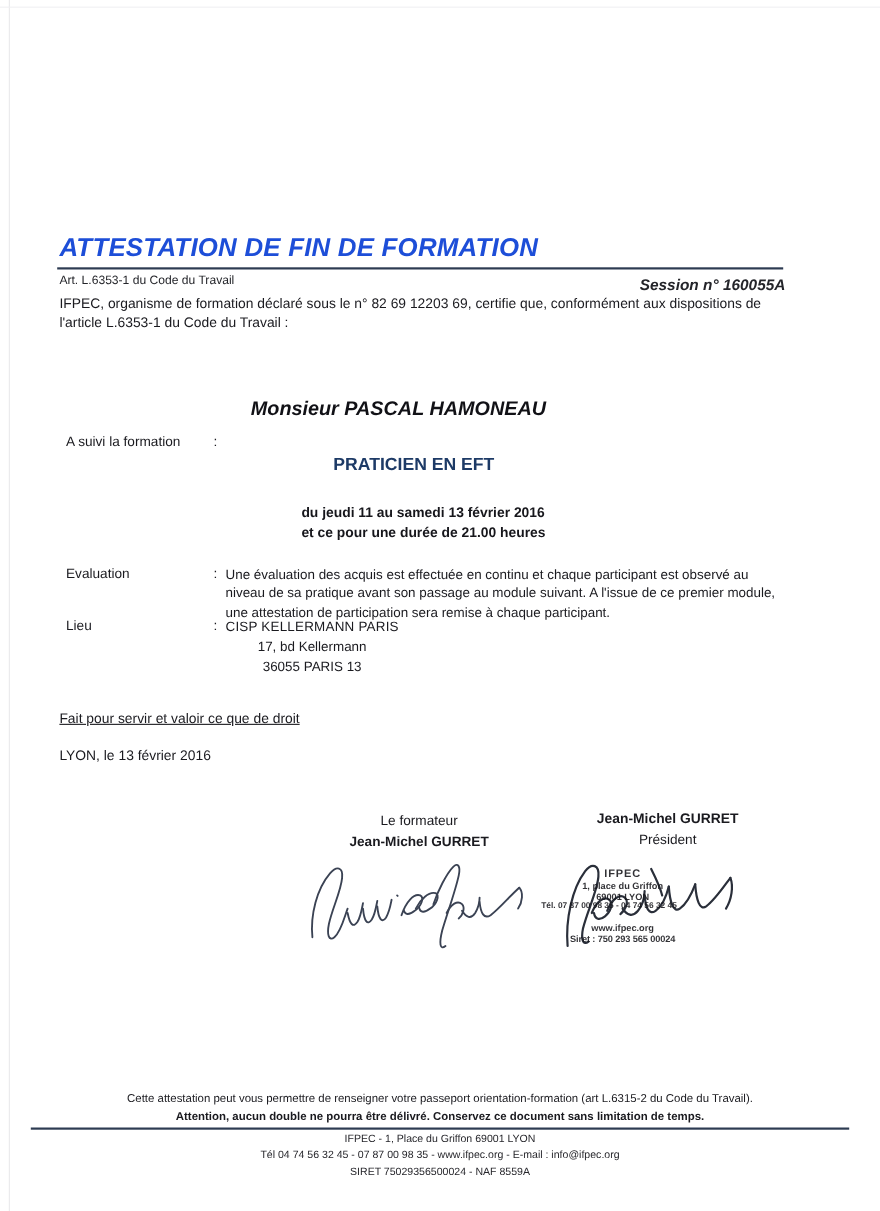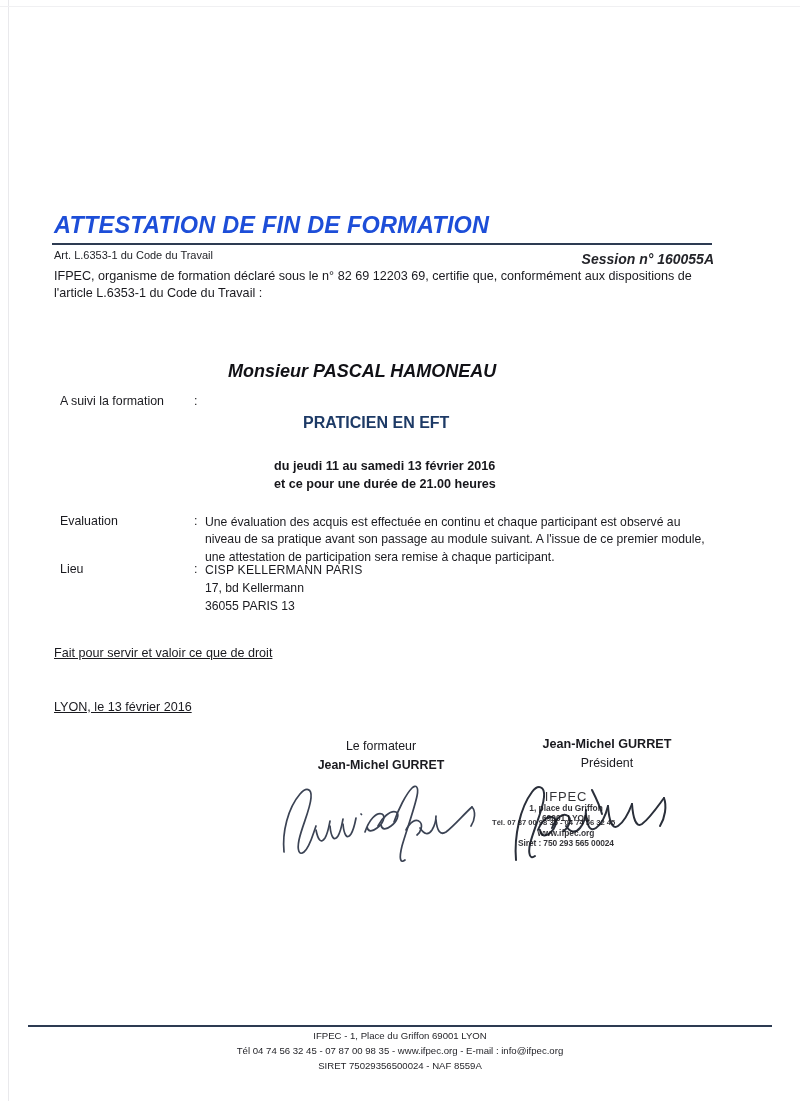--- a/index.html
+++ b/index.html
@@ -182,6 +182,7 @@
     font-size: 12.2px;
     line-height: 1.46;
     color: #1a1a1f;
+    text-align: center;
   }
   .lieu-text .lieu-name { letter-spacing: 0.2px; }
 

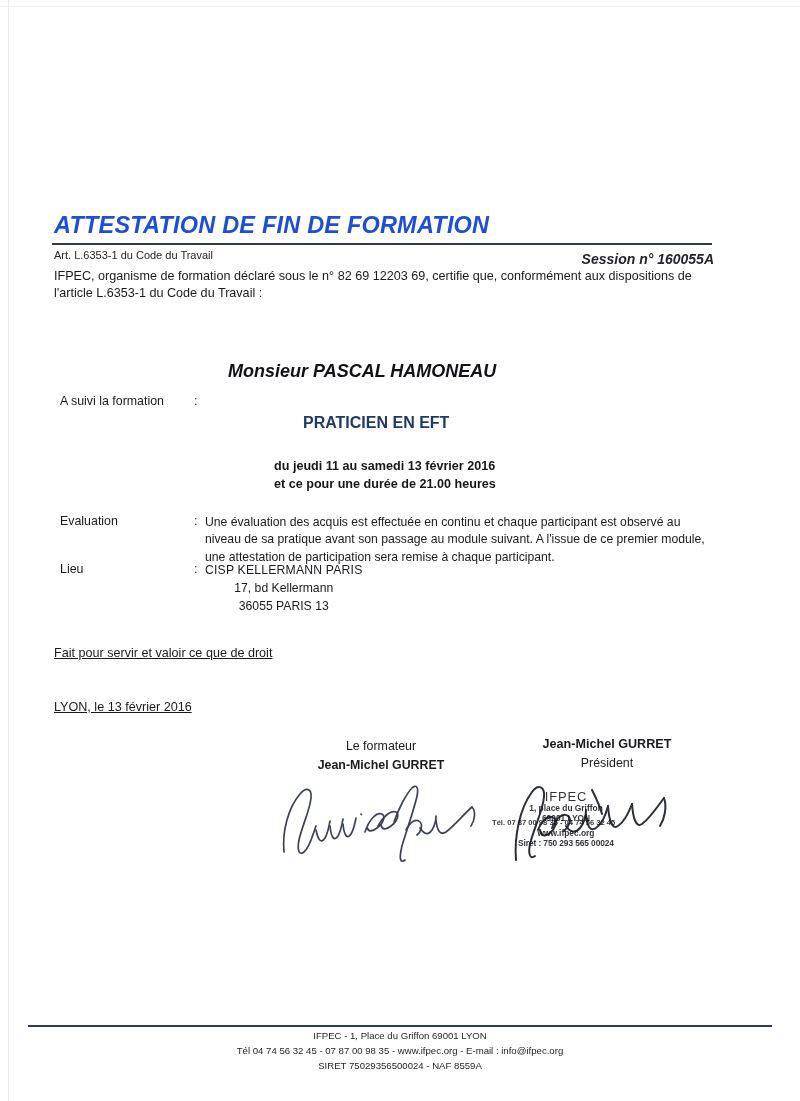--- a/index.html
+++ b/index.html
@@ -199,11 +199,10 @@
   .place-date {
     position: absolute;
     left: 54px;
-    top: 700px;
+    top: 680px;
     font-size: 12.6px;
     color: #1a1a1f;
     white-space: nowrap;
-    text-decoration: underline;
   }
 
   

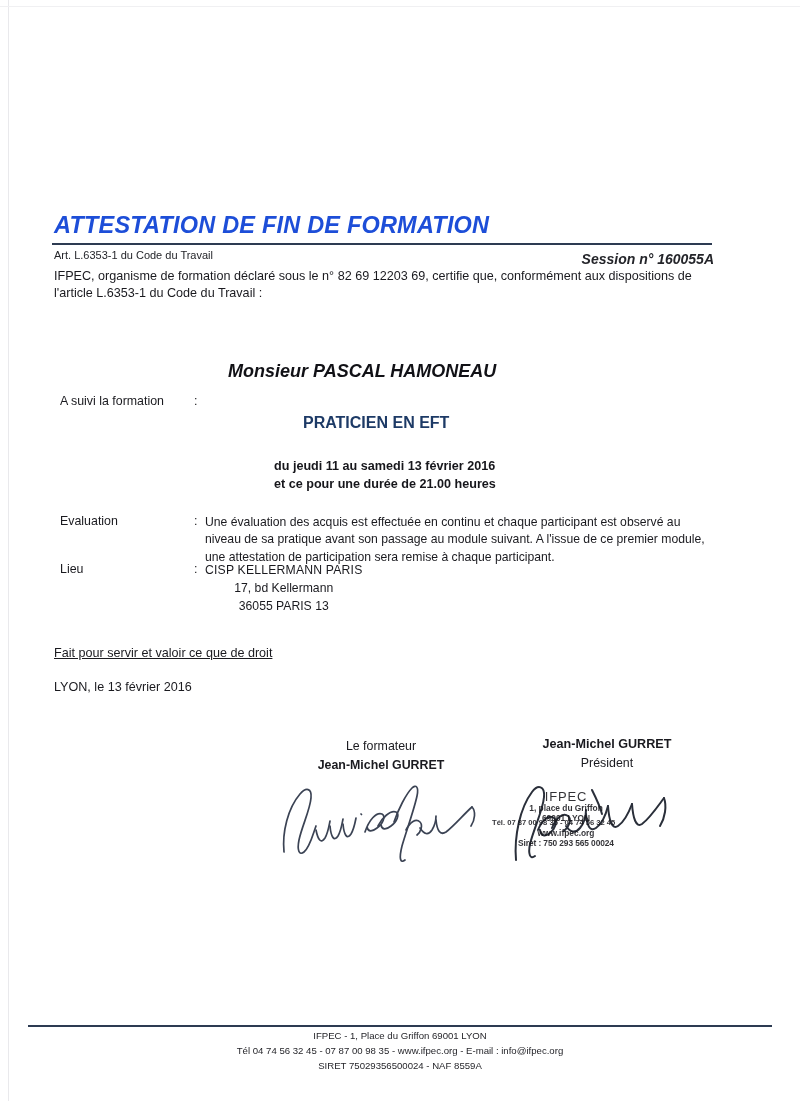--- a/index.html
+++ b/index.html
@@ -249,8 +249,8 @@
     opacity: 0.88;
   }
   .stamp-name {
-    font-size: 13px;
-    font-weight: normal;
+    font-size: 10px;
+    font-weight: bold;
     letter-spacing: 0.8px;
   }
   .stamp-line { font-size: 8.4px; font-weight: bold; white-space: nowrap; }

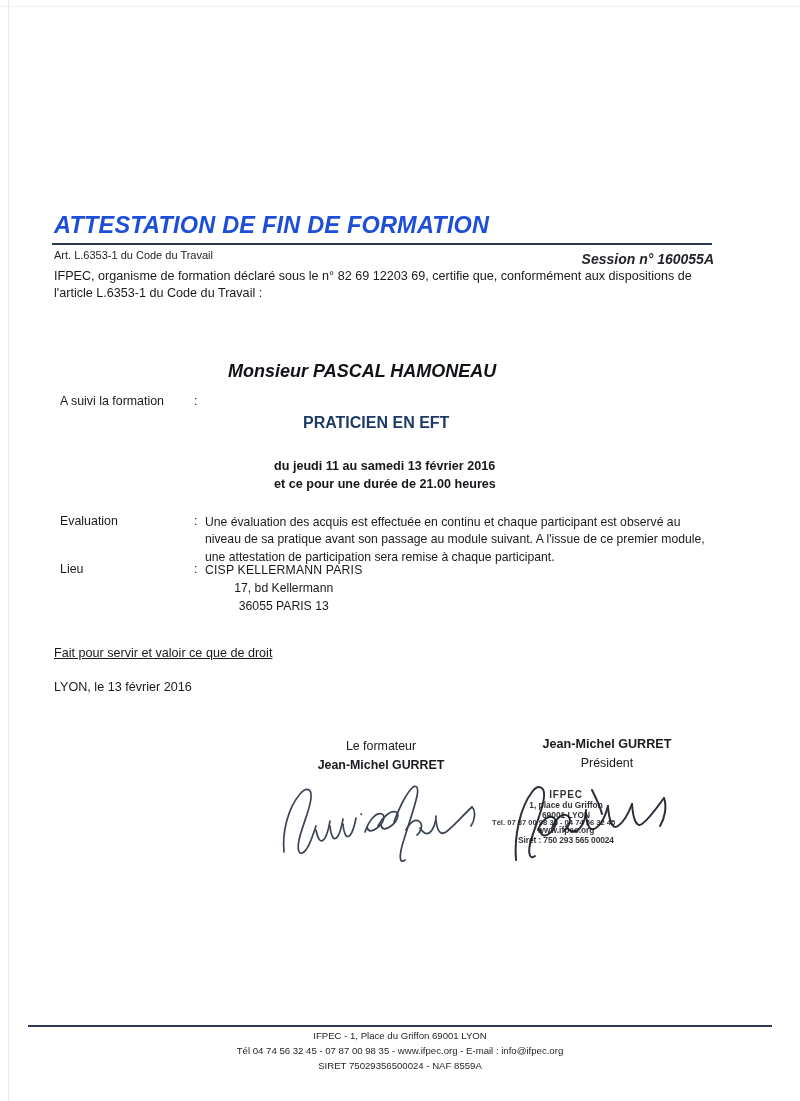--- a/index.html
+++ b/index.html
@@ -384,7 +384,7 @@
     <div class="stamp-name">IFPEC</div>
     <div class="stamp-line">1, place du Griffon</div>
     <div class="stamp-line">69001  LYON</div>
-    <div class="stamp-line" style="margin-top:5px">www.ifpec.org</div>
+    <div class="stamp-line" style="margin-top:18px">www.ifpec.org</div>
     <div class="stamp-line wide">Siret : 750 293 565 00024</div>
   </div>
   <div class="stamp-phone">Tél. 07 87 00 98 35 - 04 74 56 32 45</div>

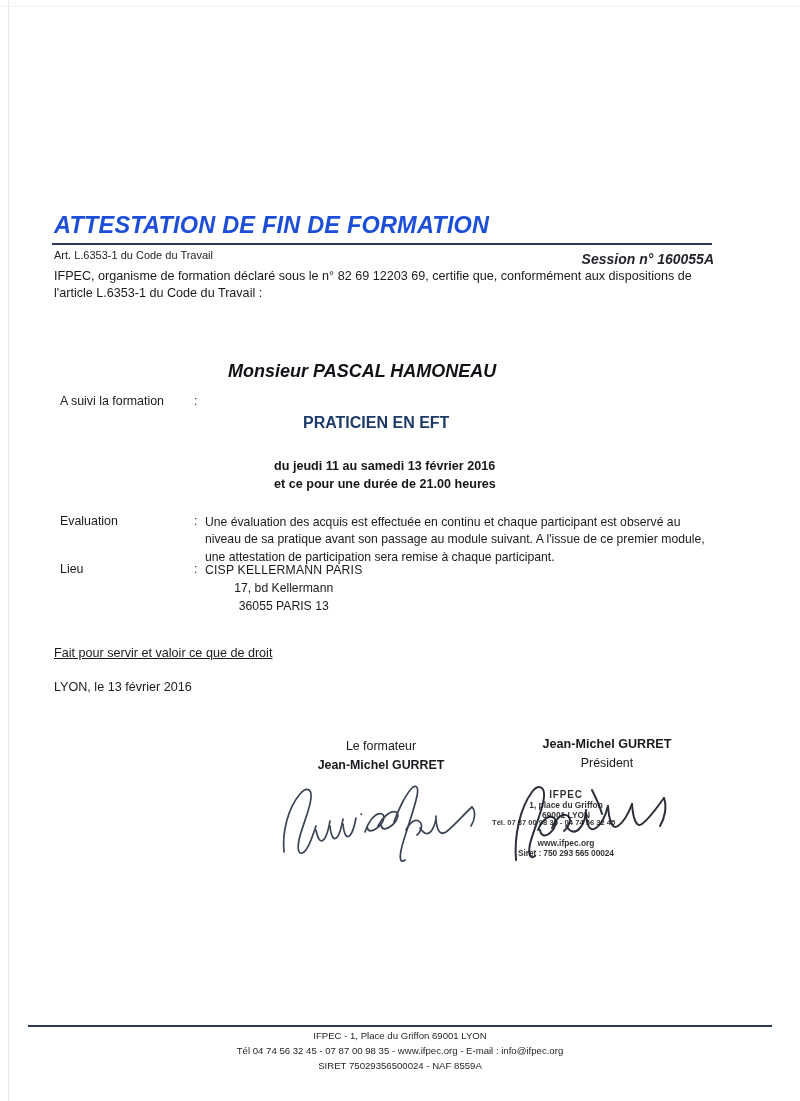--- a/index.html
+++ b/index.html
@@ -389,6 +389,10 @@
   </div>
   <div class="stamp-phone">Tél. 07 87 00 98 35 - 04 74 56 32 45</div>
 
+  <div class="footer-note">
+    <div>Cette attestation peut vous permettre de renseigner votre passeport orientation-formation (art L.6315-2 du Code du Travail).</div>
+    <div class="bold">Attention, aucun double ne pourra être délivré. Conservez ce document sans limitation de temps.</div>
+  </div>
 
   <div class="rule rule-footer"></div>
 

